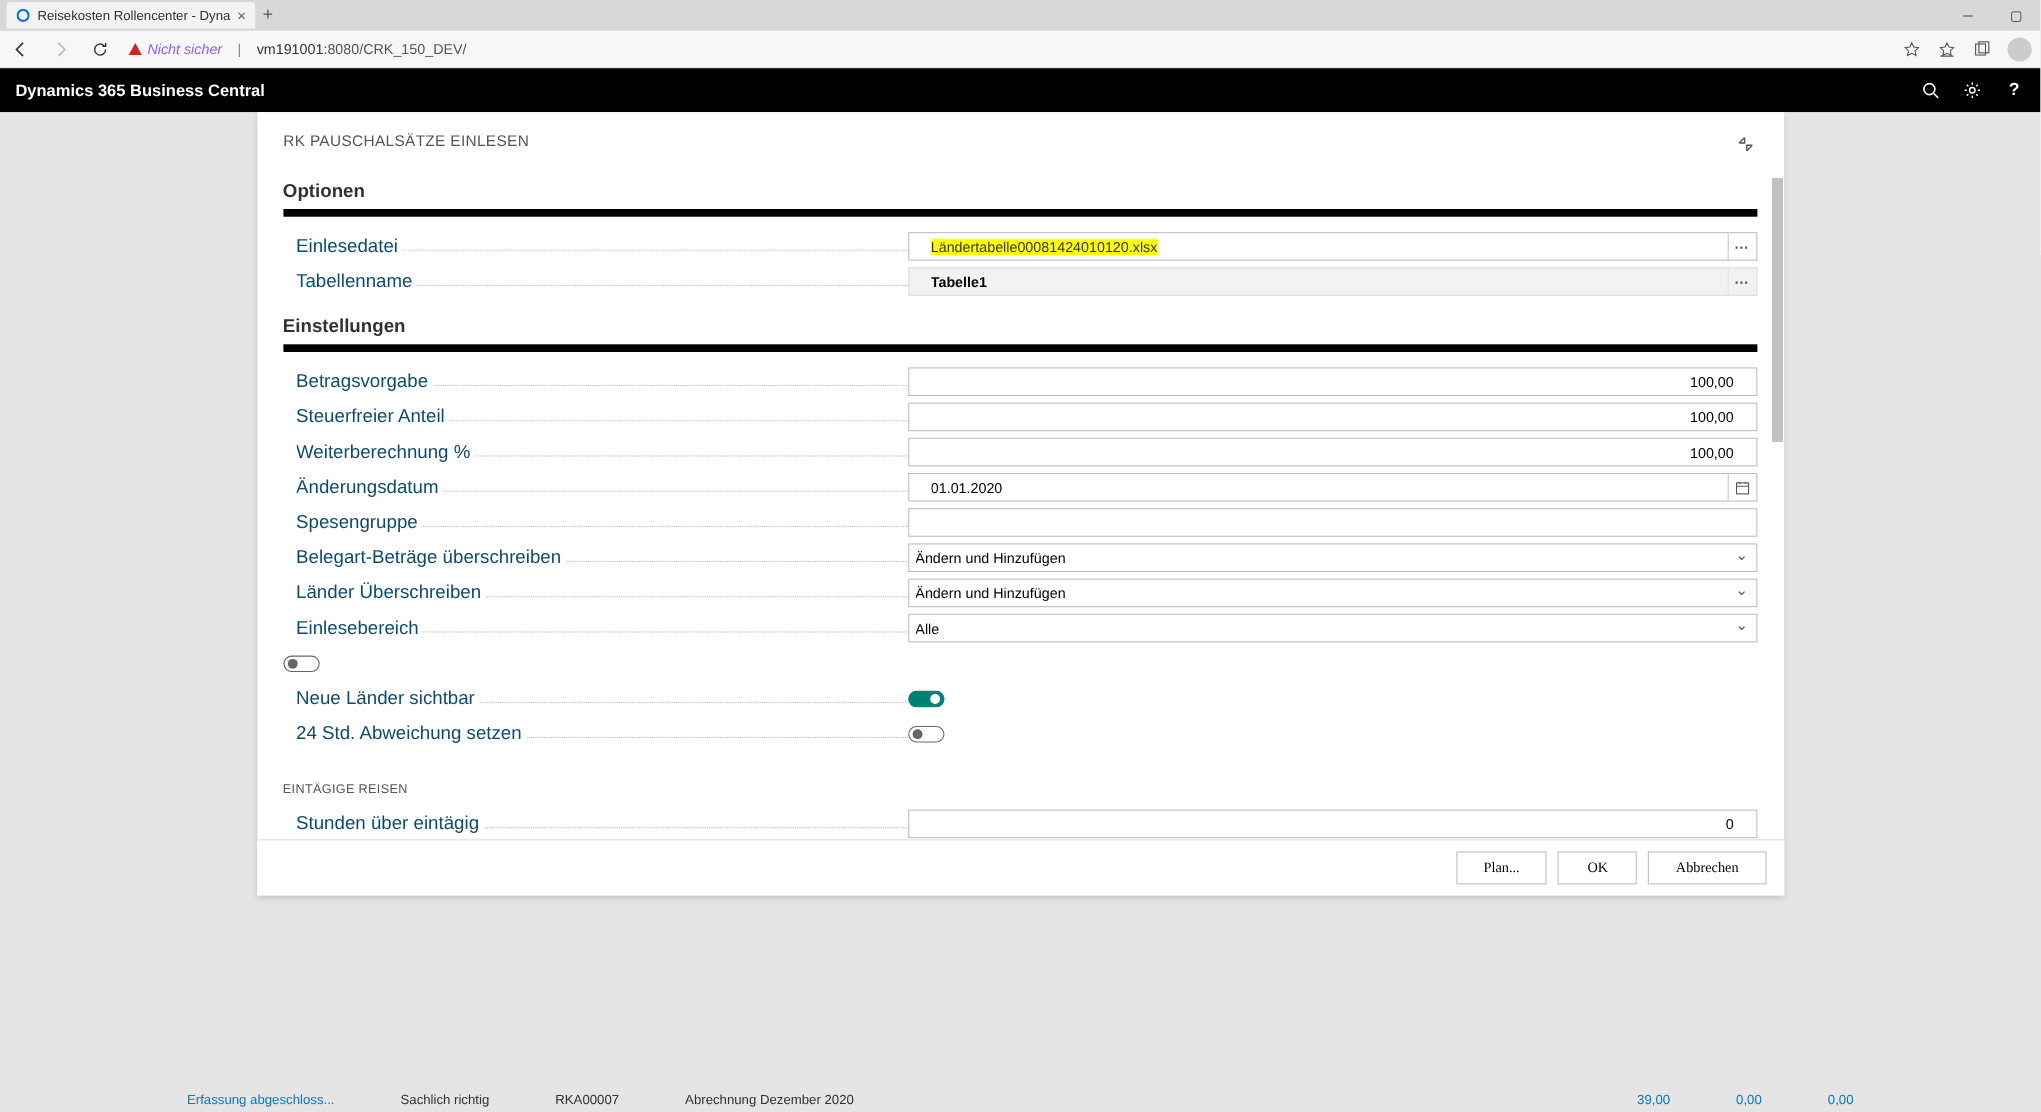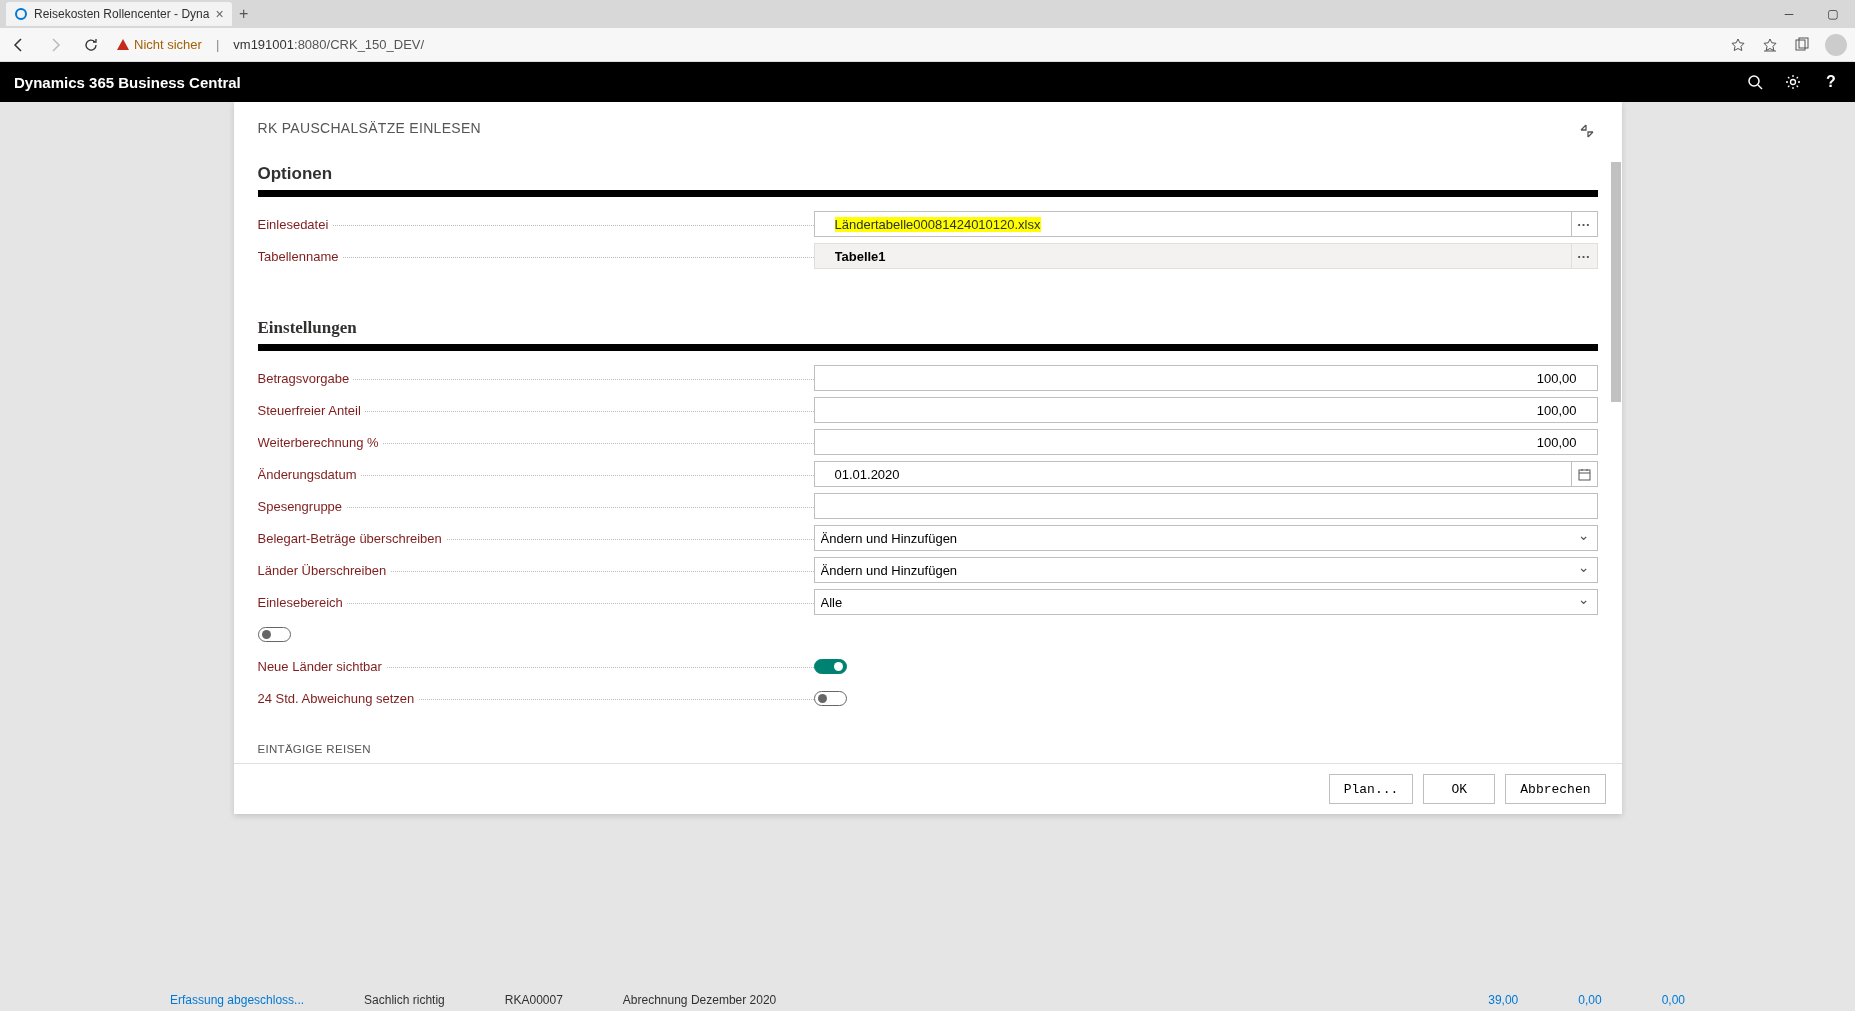--- a/index.html
+++ b/index.html
@@ -18,7 +18,7 @@
 .addr-bar { display: flex; align-items: center; background: #f7f7f7; height: 34px; padding: 0 8px; gap: 14px; border-bottom: 1px solid #ddd; }
 .nav-btn { width: 22px; height: 22px; display: flex; align-items: center; justify-content: center; color: #555; }
 .nav-btn.disabled { color: #bbb; }
-.sec-warn { color: #a16207; font-size: 13px; display:flex; align-items:center; gap:4px;}
+.sec-warn { color: #8b5cf6; font-size: 13px; display:flex; align-items:center; gap:4px;font-style:italic;}
 .url { color: #555; font-size: 13px; }
 .url .host { color: #333; }
 .addr-right { margin-left: auto; display: flex; gap: 14px; align-items:center;}

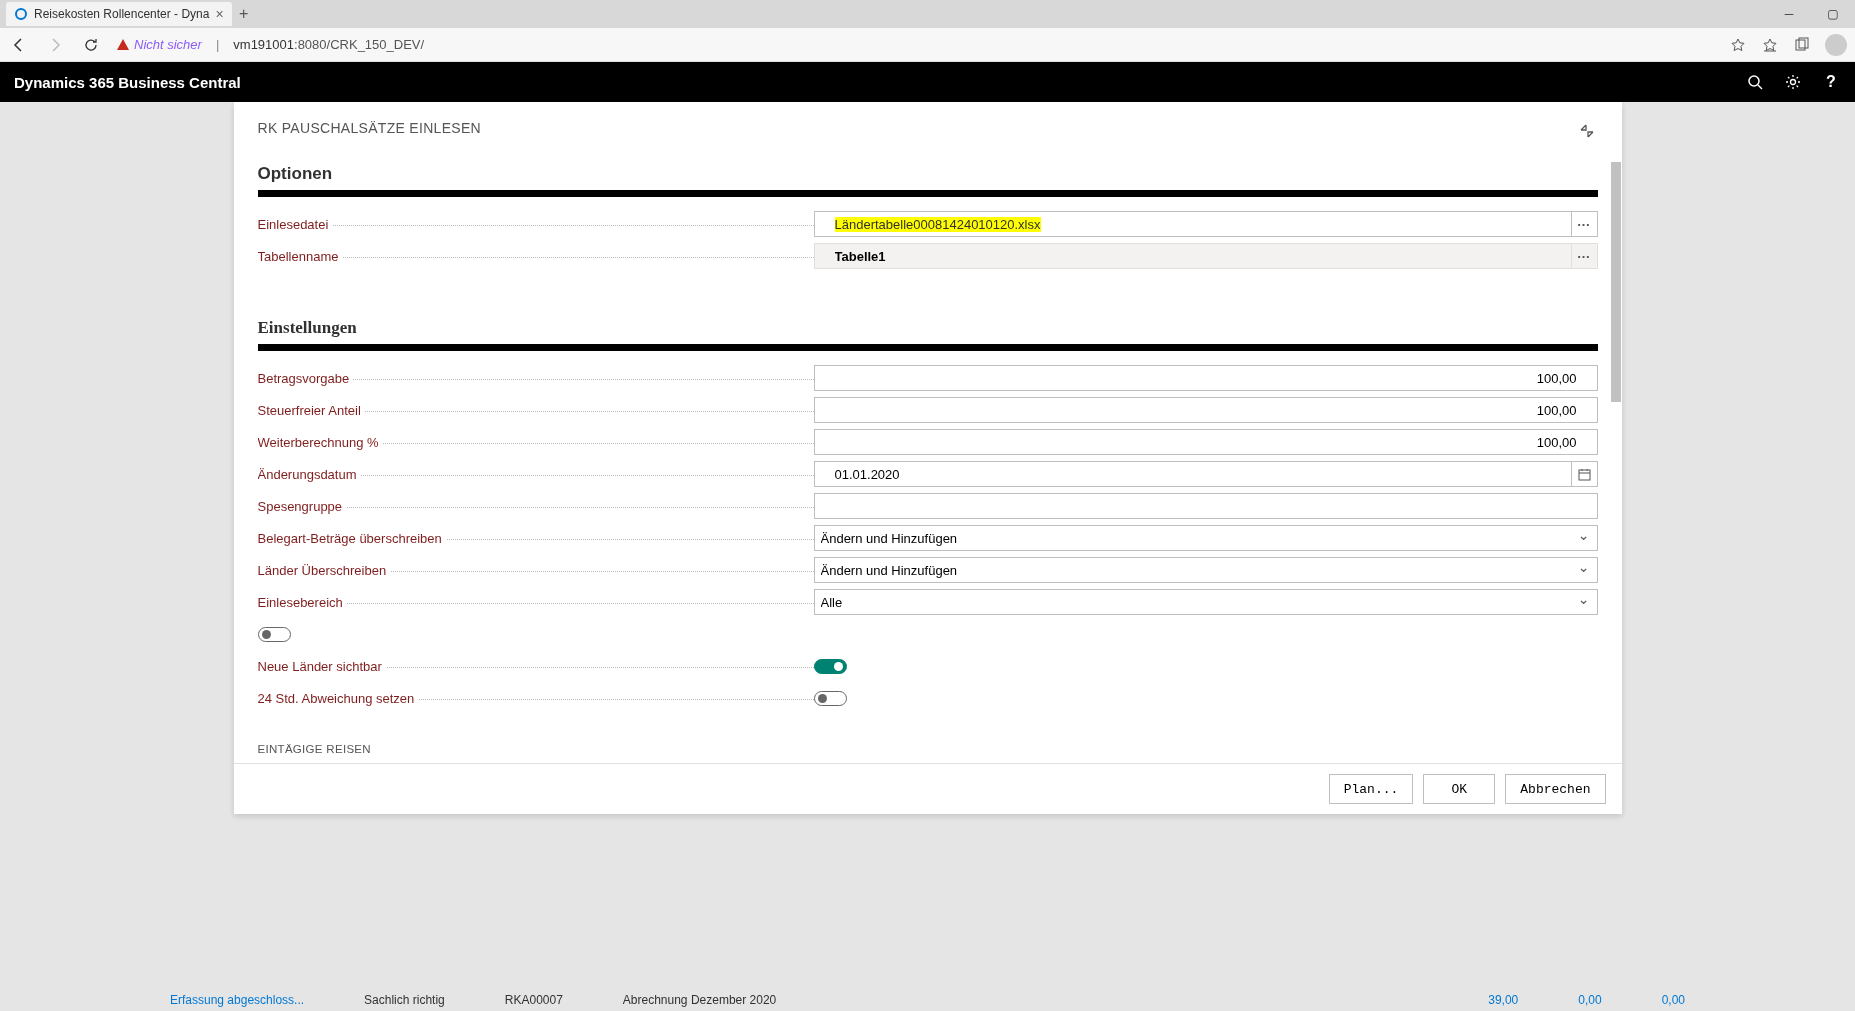--- a/index.html
+++ b/index.html
@@ -43,7 +43,7 @@
 .subsection-title { font-size: 11.5px; letter-spacing: 0.3px; color: #555; text-transform: uppercase; margin-top: 30px; margin-bottom: 10px;}
 
 .form-row { display: flex; align-items: center; min-height: 30px; margin-bottom: 2px; }
-.form-label { width: 556px; font-size: 13px; color: #7f1d1d; position: relative; white-space: nowrap; overflow: hidden;}
+.form-label { width: 556px; font-size: 17px; color: #0c4a6e; position: relative; white-space: nowrap; overflow: hidden; margin-left: 12px;}
 .form-label::after { content: ""; position: absolute; left: 0; right: 0; bottom: 6px; border-bottom: 1px dotted #bbb; z-index: 0;}
 .form-label span { background: #fff; position: relative; z-index:1; padding-right: 4px;}
 .form-control { flex: 1; }

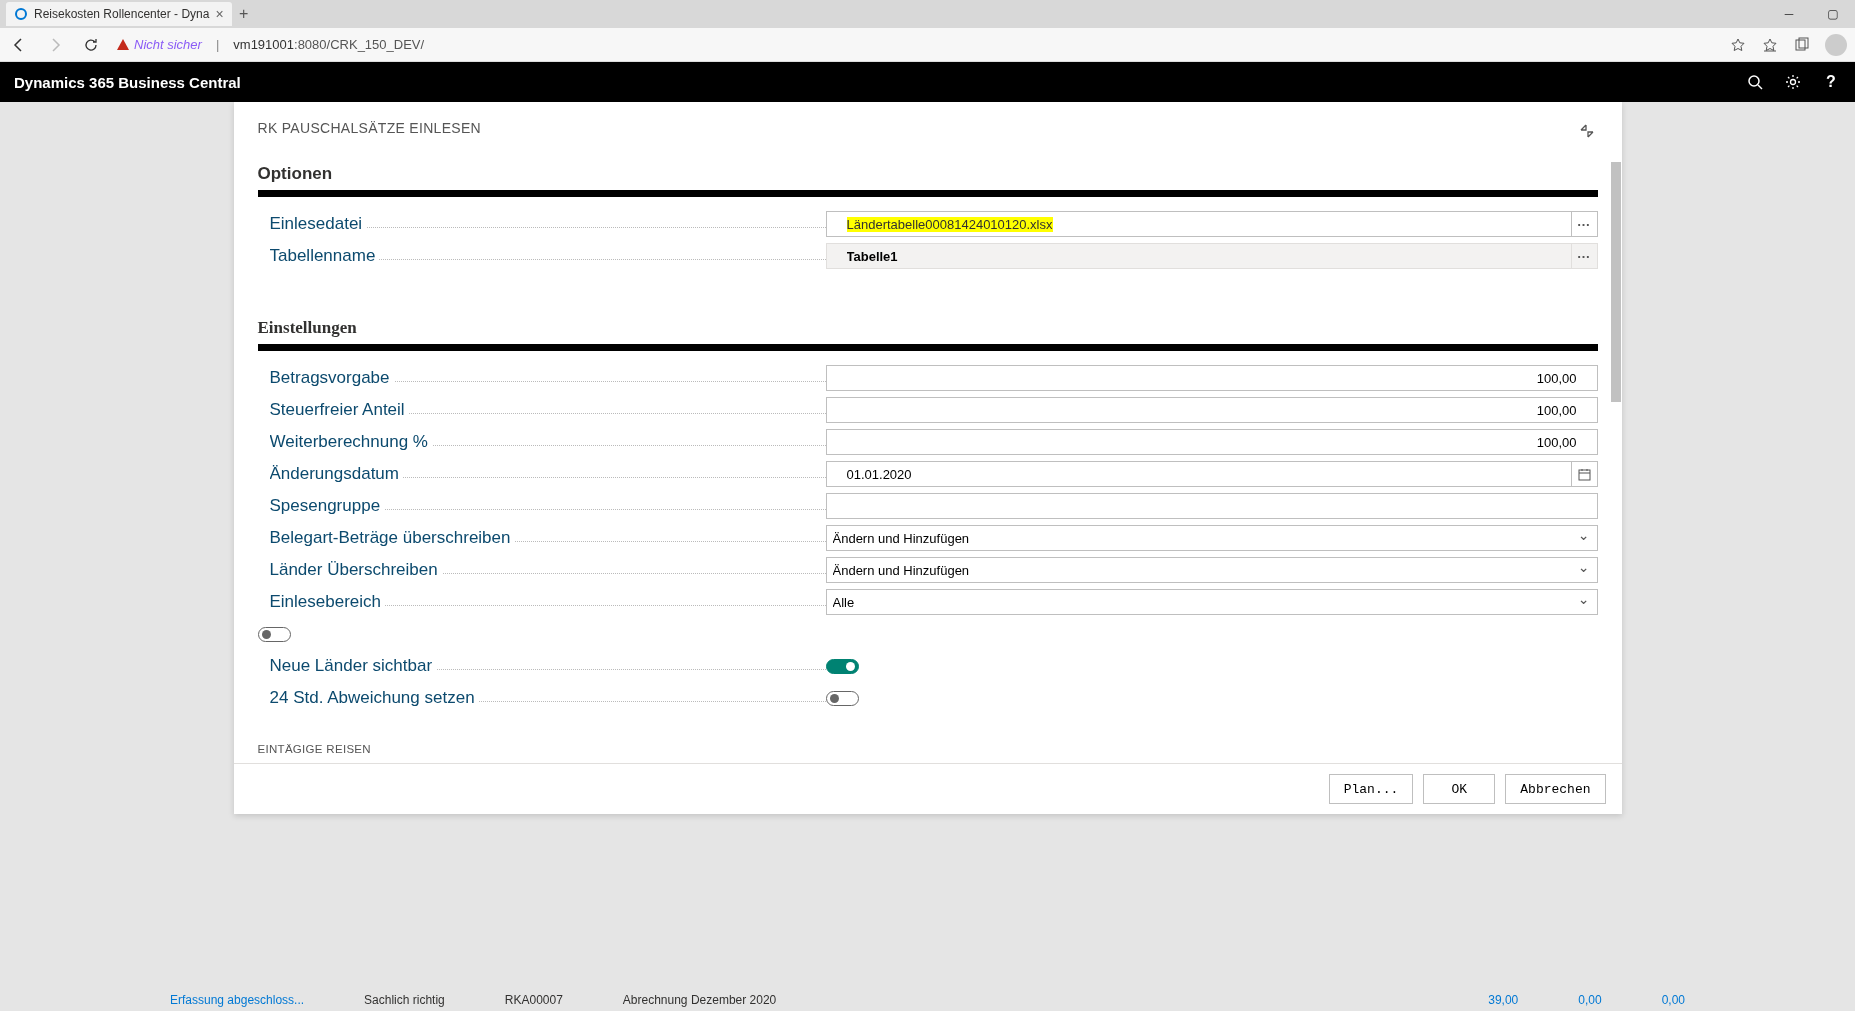--- a/index.html
+++ b/index.html
@@ -213,7 +213,7 @@
         </div>
       </div>
 
-      <div class="section-title" style="margin-top:47px;font-family:Liberation Serif, serif;">Einstellungen</div>
+      <div class="section-title" style="margin-top:16px;">Einstellungen</div>
 
       <div class="form-row">
         <div class="form-label"><span>Betragsvorgabe</span></div>

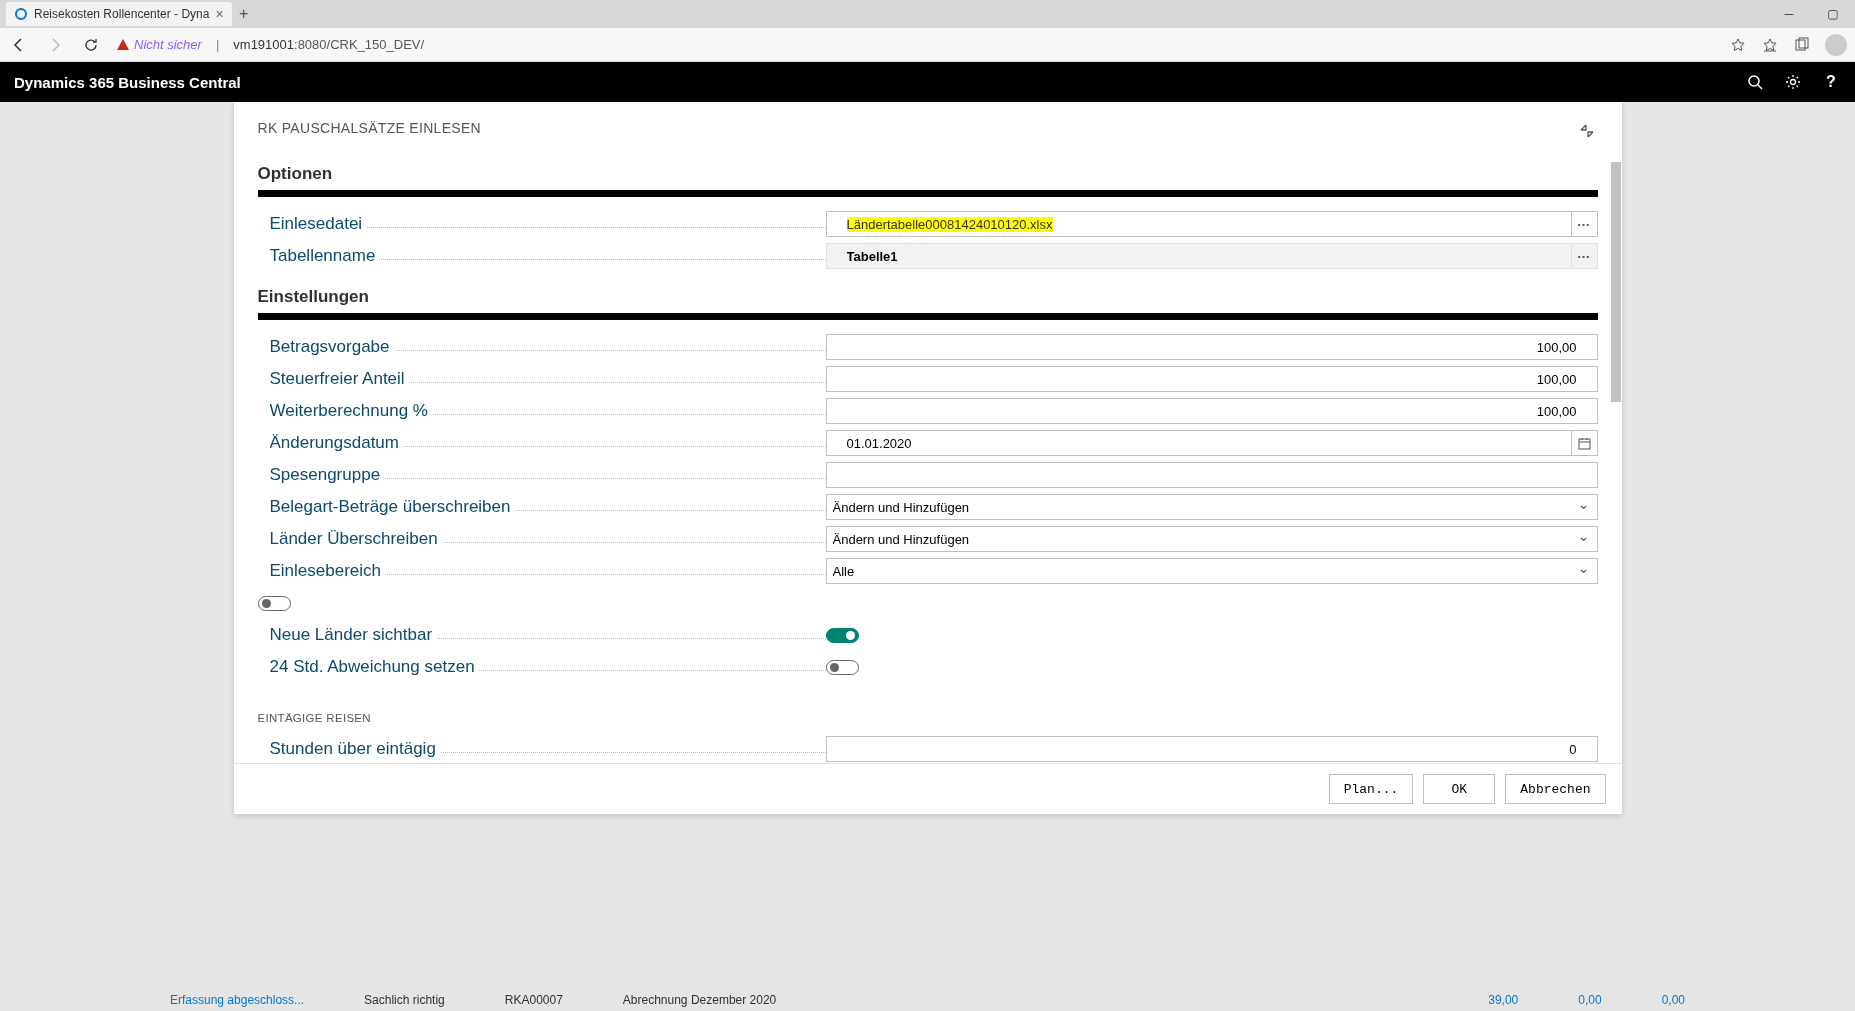--- a/index.html
+++ b/index.html
@@ -66,7 +66,7 @@
 .toggle.on .knob { background: #fff; left: auto; right: 3px; }
 
 .dialog-footer { border-top: 1px solid #e1dfdd; padding: 10px 16px; display:flex; justify-content:flex-end; gap: 10px; background:#fff;}
-.btn { min-width: 72px; height: 30px; border: 1px solid #bfbfbf; background: #fff; font-size: 13px; padding: 0 14px; cursor:pointer; font-family:Liberation Mono, monospace;}
+.btn { min-width: 72px; height: 30px; border: 1px solid #bfbfbf; background: #fff; font-size: 13px; padding: 0 24px; cursor:pointer; font-family:Liberation Serif, serif;}
 
 
 .bg-row { position:absolute; bottom:0; left:0; right:0; height:18px; font-size:12px; color:#0078d4; display:flex; padding: 0 170px; gap: 60px; overflow:hidden;}

